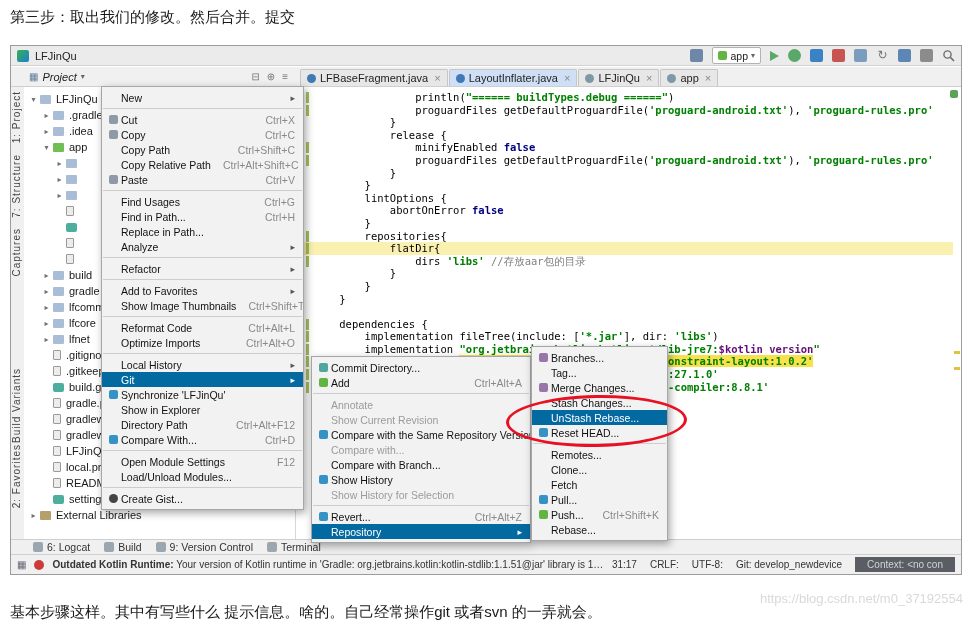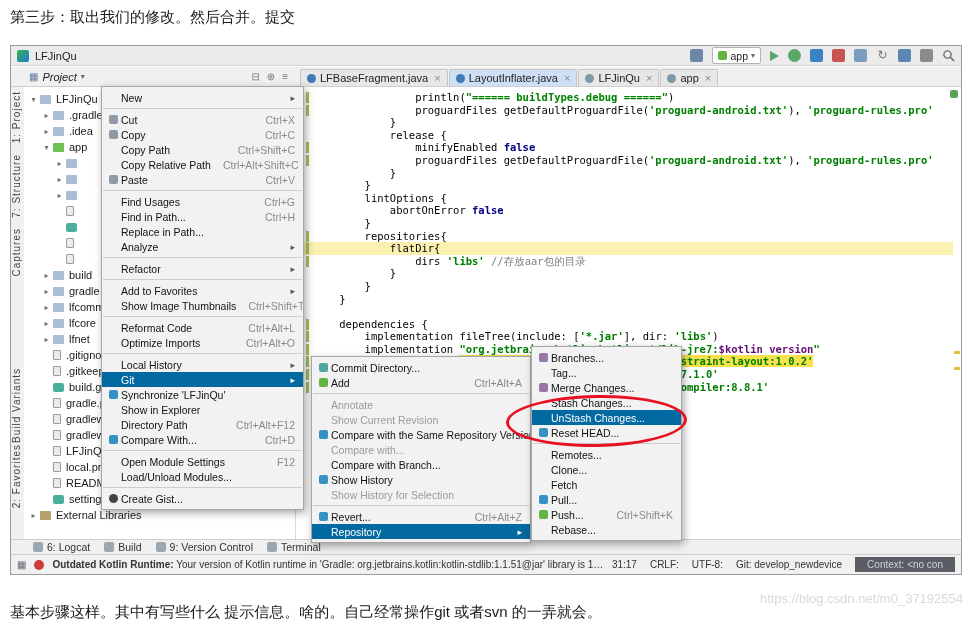--- a/index.html
+++ b/index.html
@@ -113,7 +113,7 @@
         padding:3px 0;box-sizing:border-box;}
   .menu-main{left:90px;top:40px;width:203px;z-index:40;}
   .menu-git{left:300px;top:310px;width:220px;z-index:50;}
-  .menu-repo{left:520px;top:300px;width:151px;z-index:60;}
+  .menu-repo{left:520px;top:300px;width:137px;z-index:60;}
   .mi{display:flex;align-items:center;height:15px;padding:0 8px 0 4px;font-size:10.5px;color:#111;white-space:nowrap;overflow:hidden;}
   .mi .ic{width:15px;flex:none;display:flex;justify-content:center;}
   .mi .ic i{width:9px;height:9px;border-radius:2px;background:#9fb6cf;display:block;}

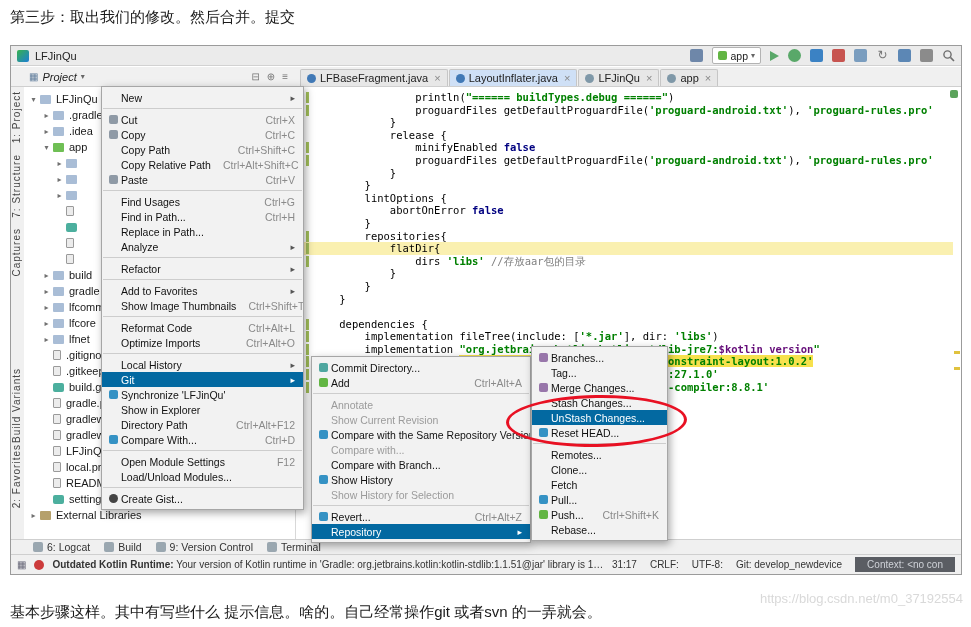--- a/index.html
+++ b/index.html
@@ -621,7 +621,7 @@
         </div>
         <div class="mi sel">
           <span class="ic"></span>
-          <span class="lbl">UnStash Changes...</span>
+          <span class="lbl">UnStash Rebase...</span>
         </div>
         <div class="mi">
           <span class="ic">

